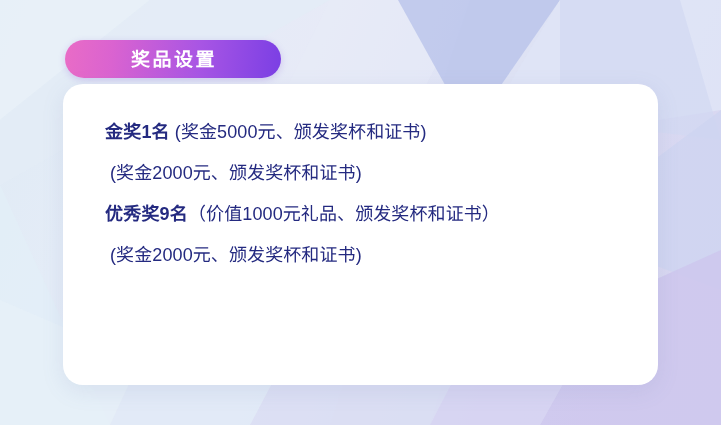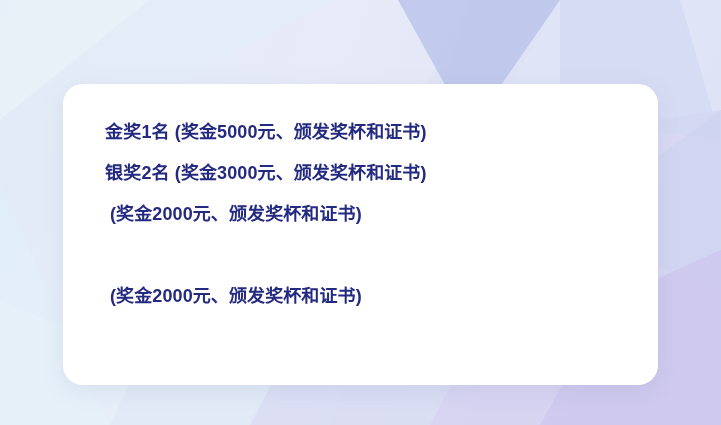--- a/index.html
+++ b/index.html
@@ -123,6 +123,9 @@
     <polygon points="0,300 140,360 110,425 0,425" fill="#e6f0f8" opacity="0.8"></polygon>
   </svg>
 
+  <div class="title-badge">
+    <span class="title-badge-text">奖品设置</span>
+  </div>
 
   <div class="card">
     <div class="prize-list">

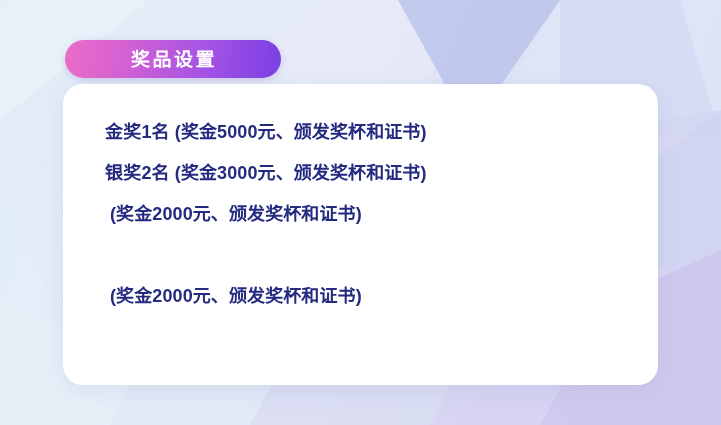--- a/index.html
+++ b/index.html
@@ -95,7 +95,7 @@
     letter-spacing: 0.2px;
   }
   .prize-detail {
-    font-weight: bold;
+    font-weight: normal;
     letter-spacing: 0.1px;
   }
   .gap-narrow { padding-left: 5px; }

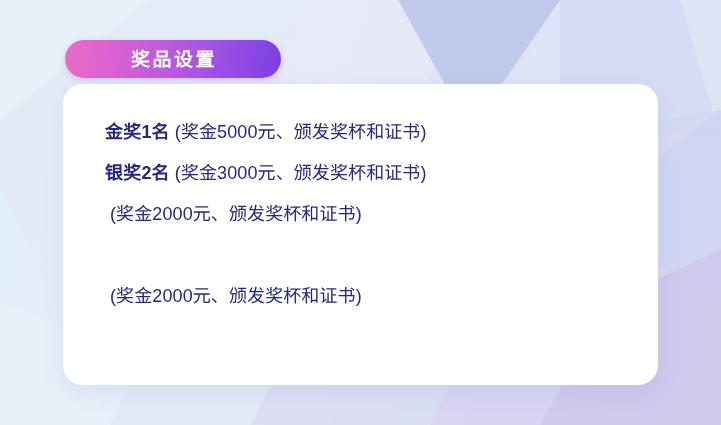--- a/index.html
+++ b/index.html
@@ -135,10 +135,6 @@
         <span class="prize-detail gap-narrow">(奖金5000元、颁发奖杯和证书)</span>
       </div>
 
-      <div class="prize-row">
-        <span class="prize-name">银奖2名</span>
-        <span class="prize-detail gap-narrow">(奖金3000元、颁发奖杯和证书)</span>
-      </div>
 
       <div class="prize-row">
         <span class="prize-detail gap-narrow">(奖金2000元、颁发奖杯和证书)</span>

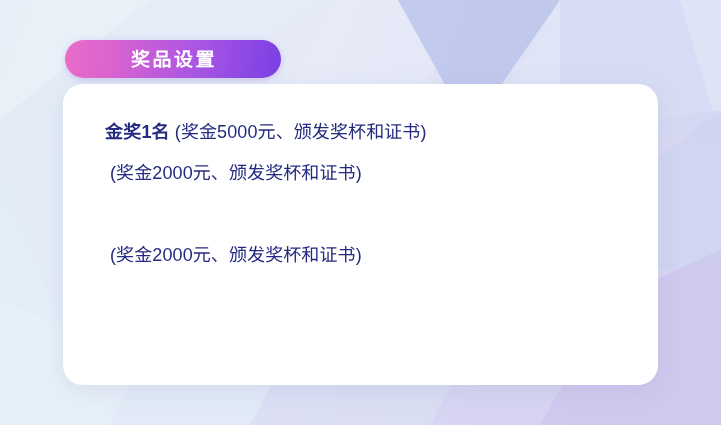--- a/index.html
+++ b/index.html
@@ -141,6 +141,7 @@
       </div>
 
       <div class="prize-row">
+        <span class="prize-name">优秀奖9名</span>
       </div>
 
       <div class="prize-row">

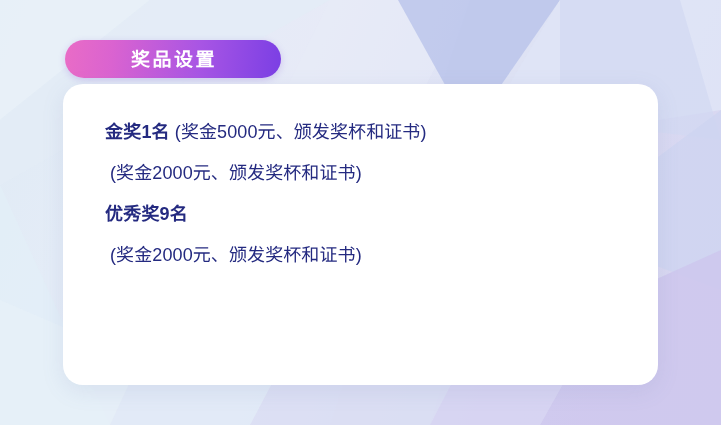--- a/index.html
+++ b/index.html
@@ -142,6 +142,7 @@
 
       <div class="prize-row">
         <span class="prize-name">优秀奖9名</span>
+        <span class="prize-detail gap-none">（价值1000元礼品、颁发奖杯和证书）</span>
       </div>
 
       <div class="prize-row">

